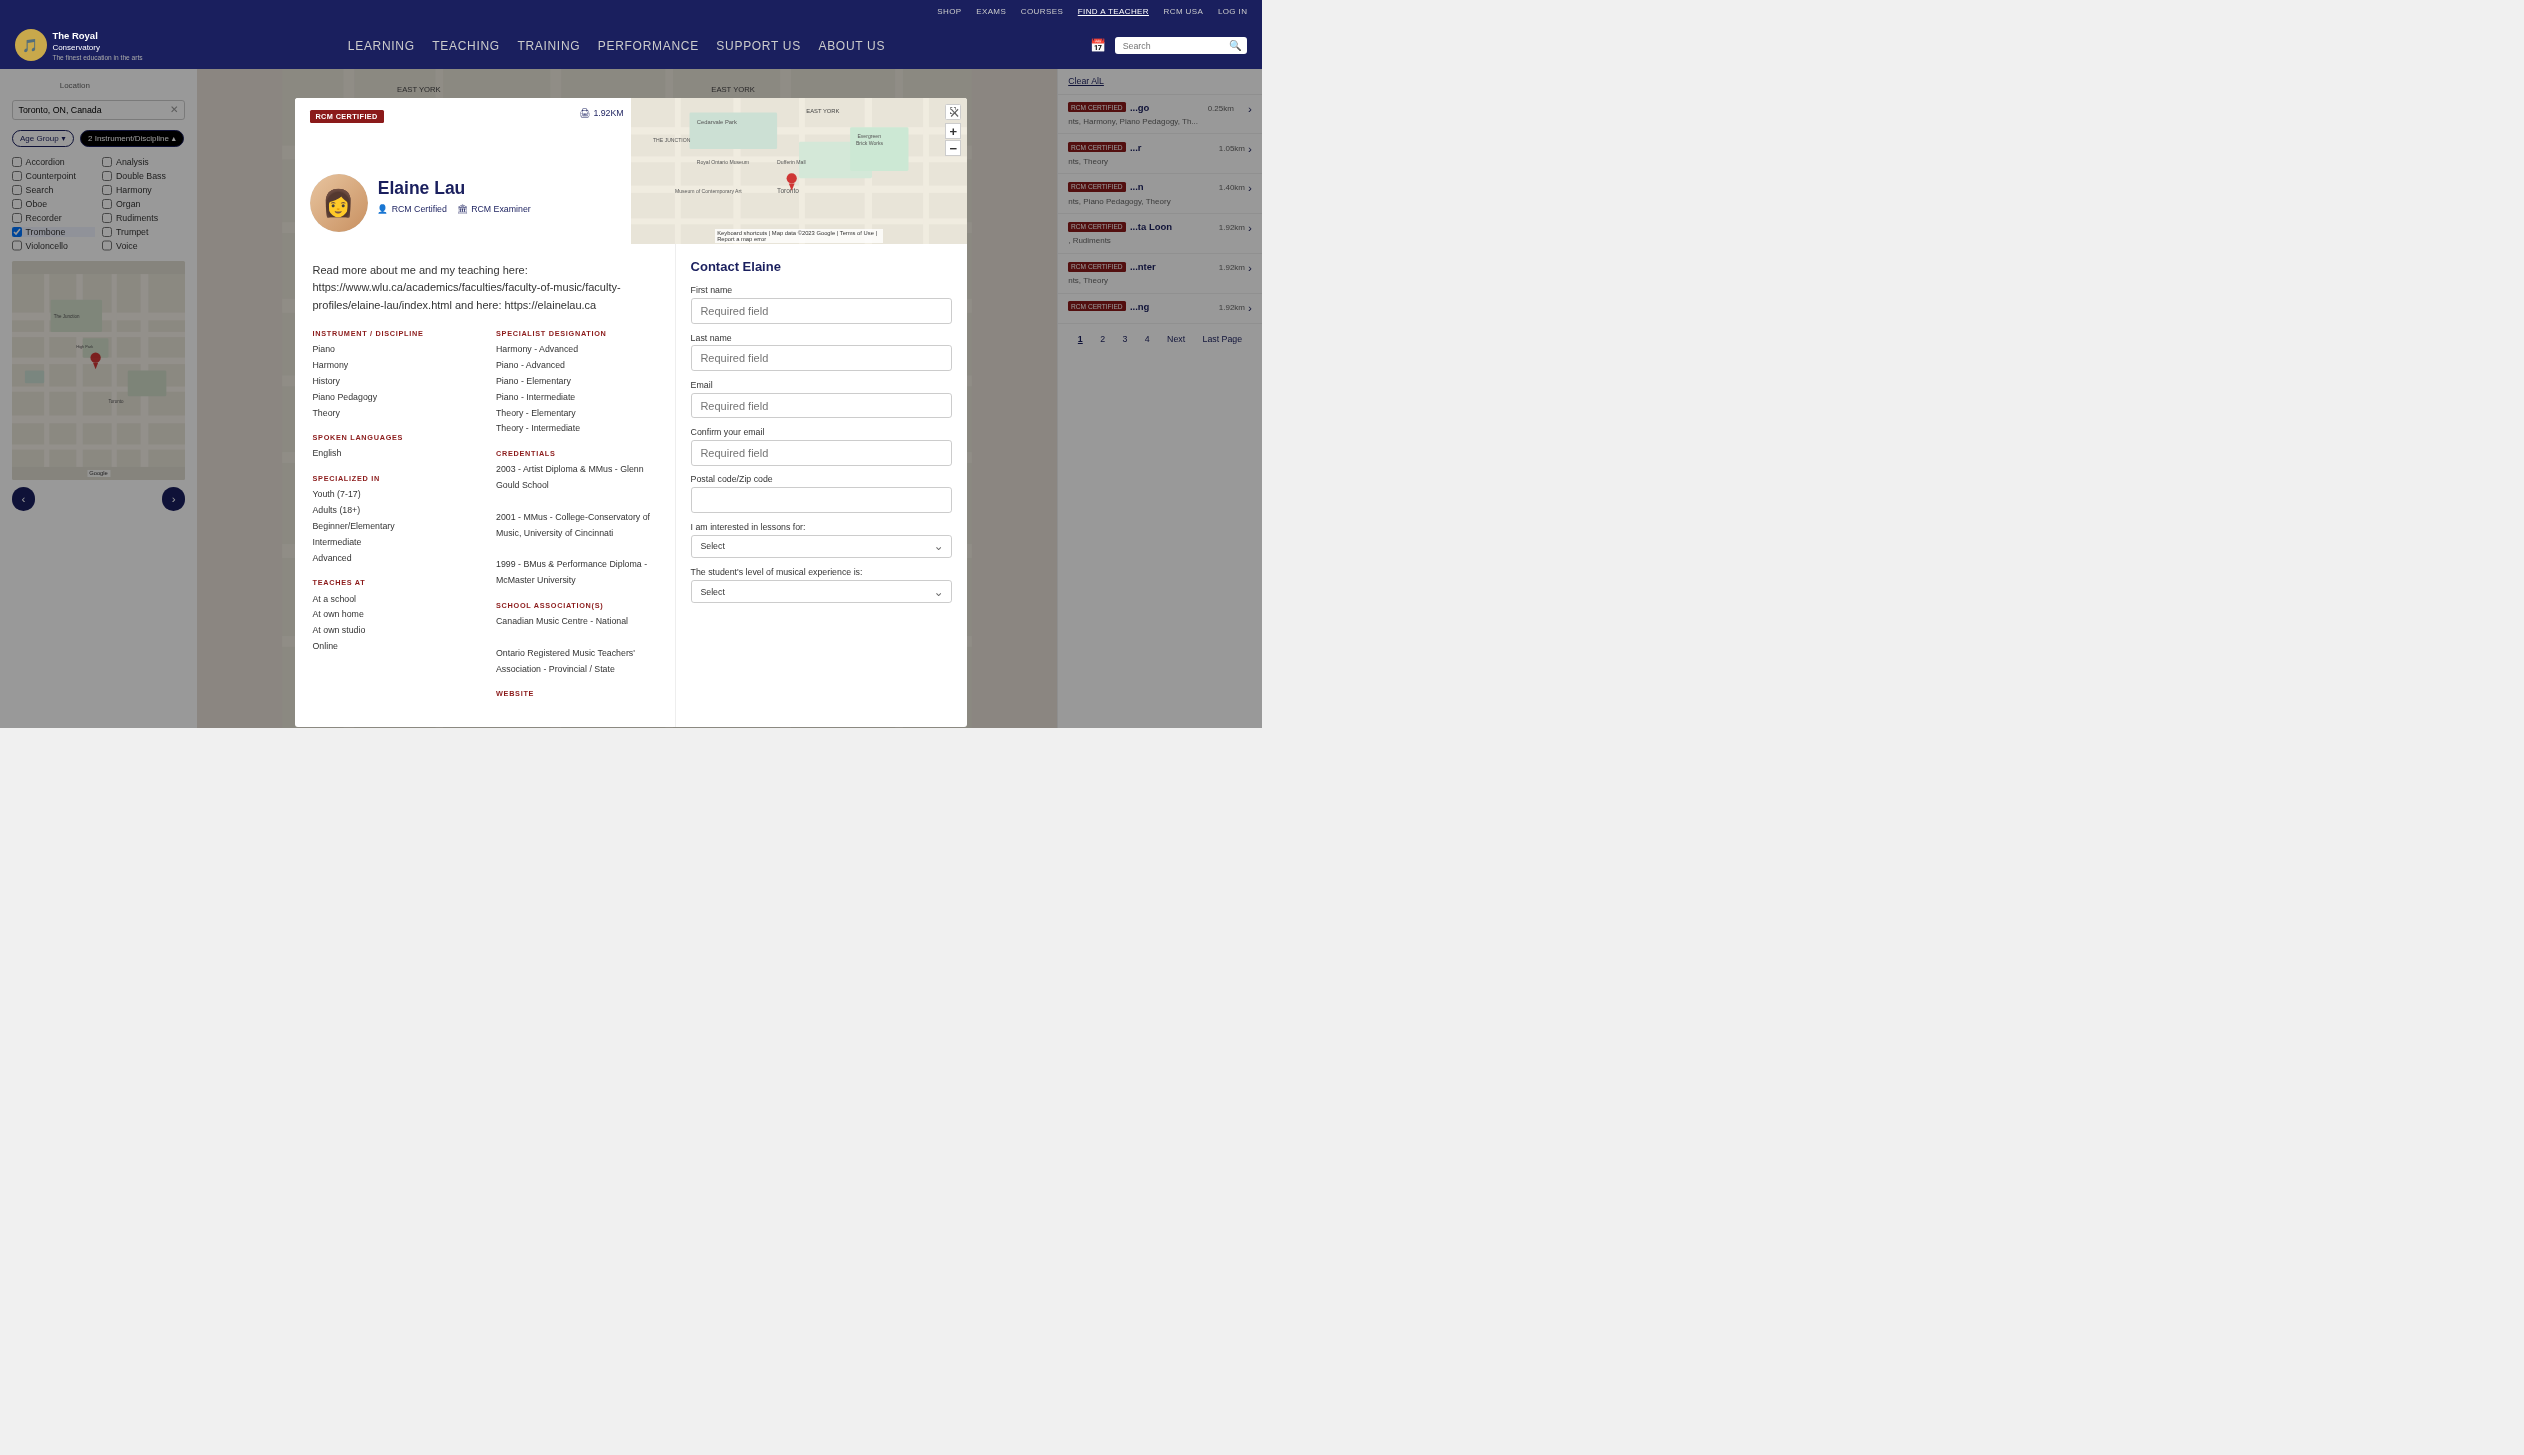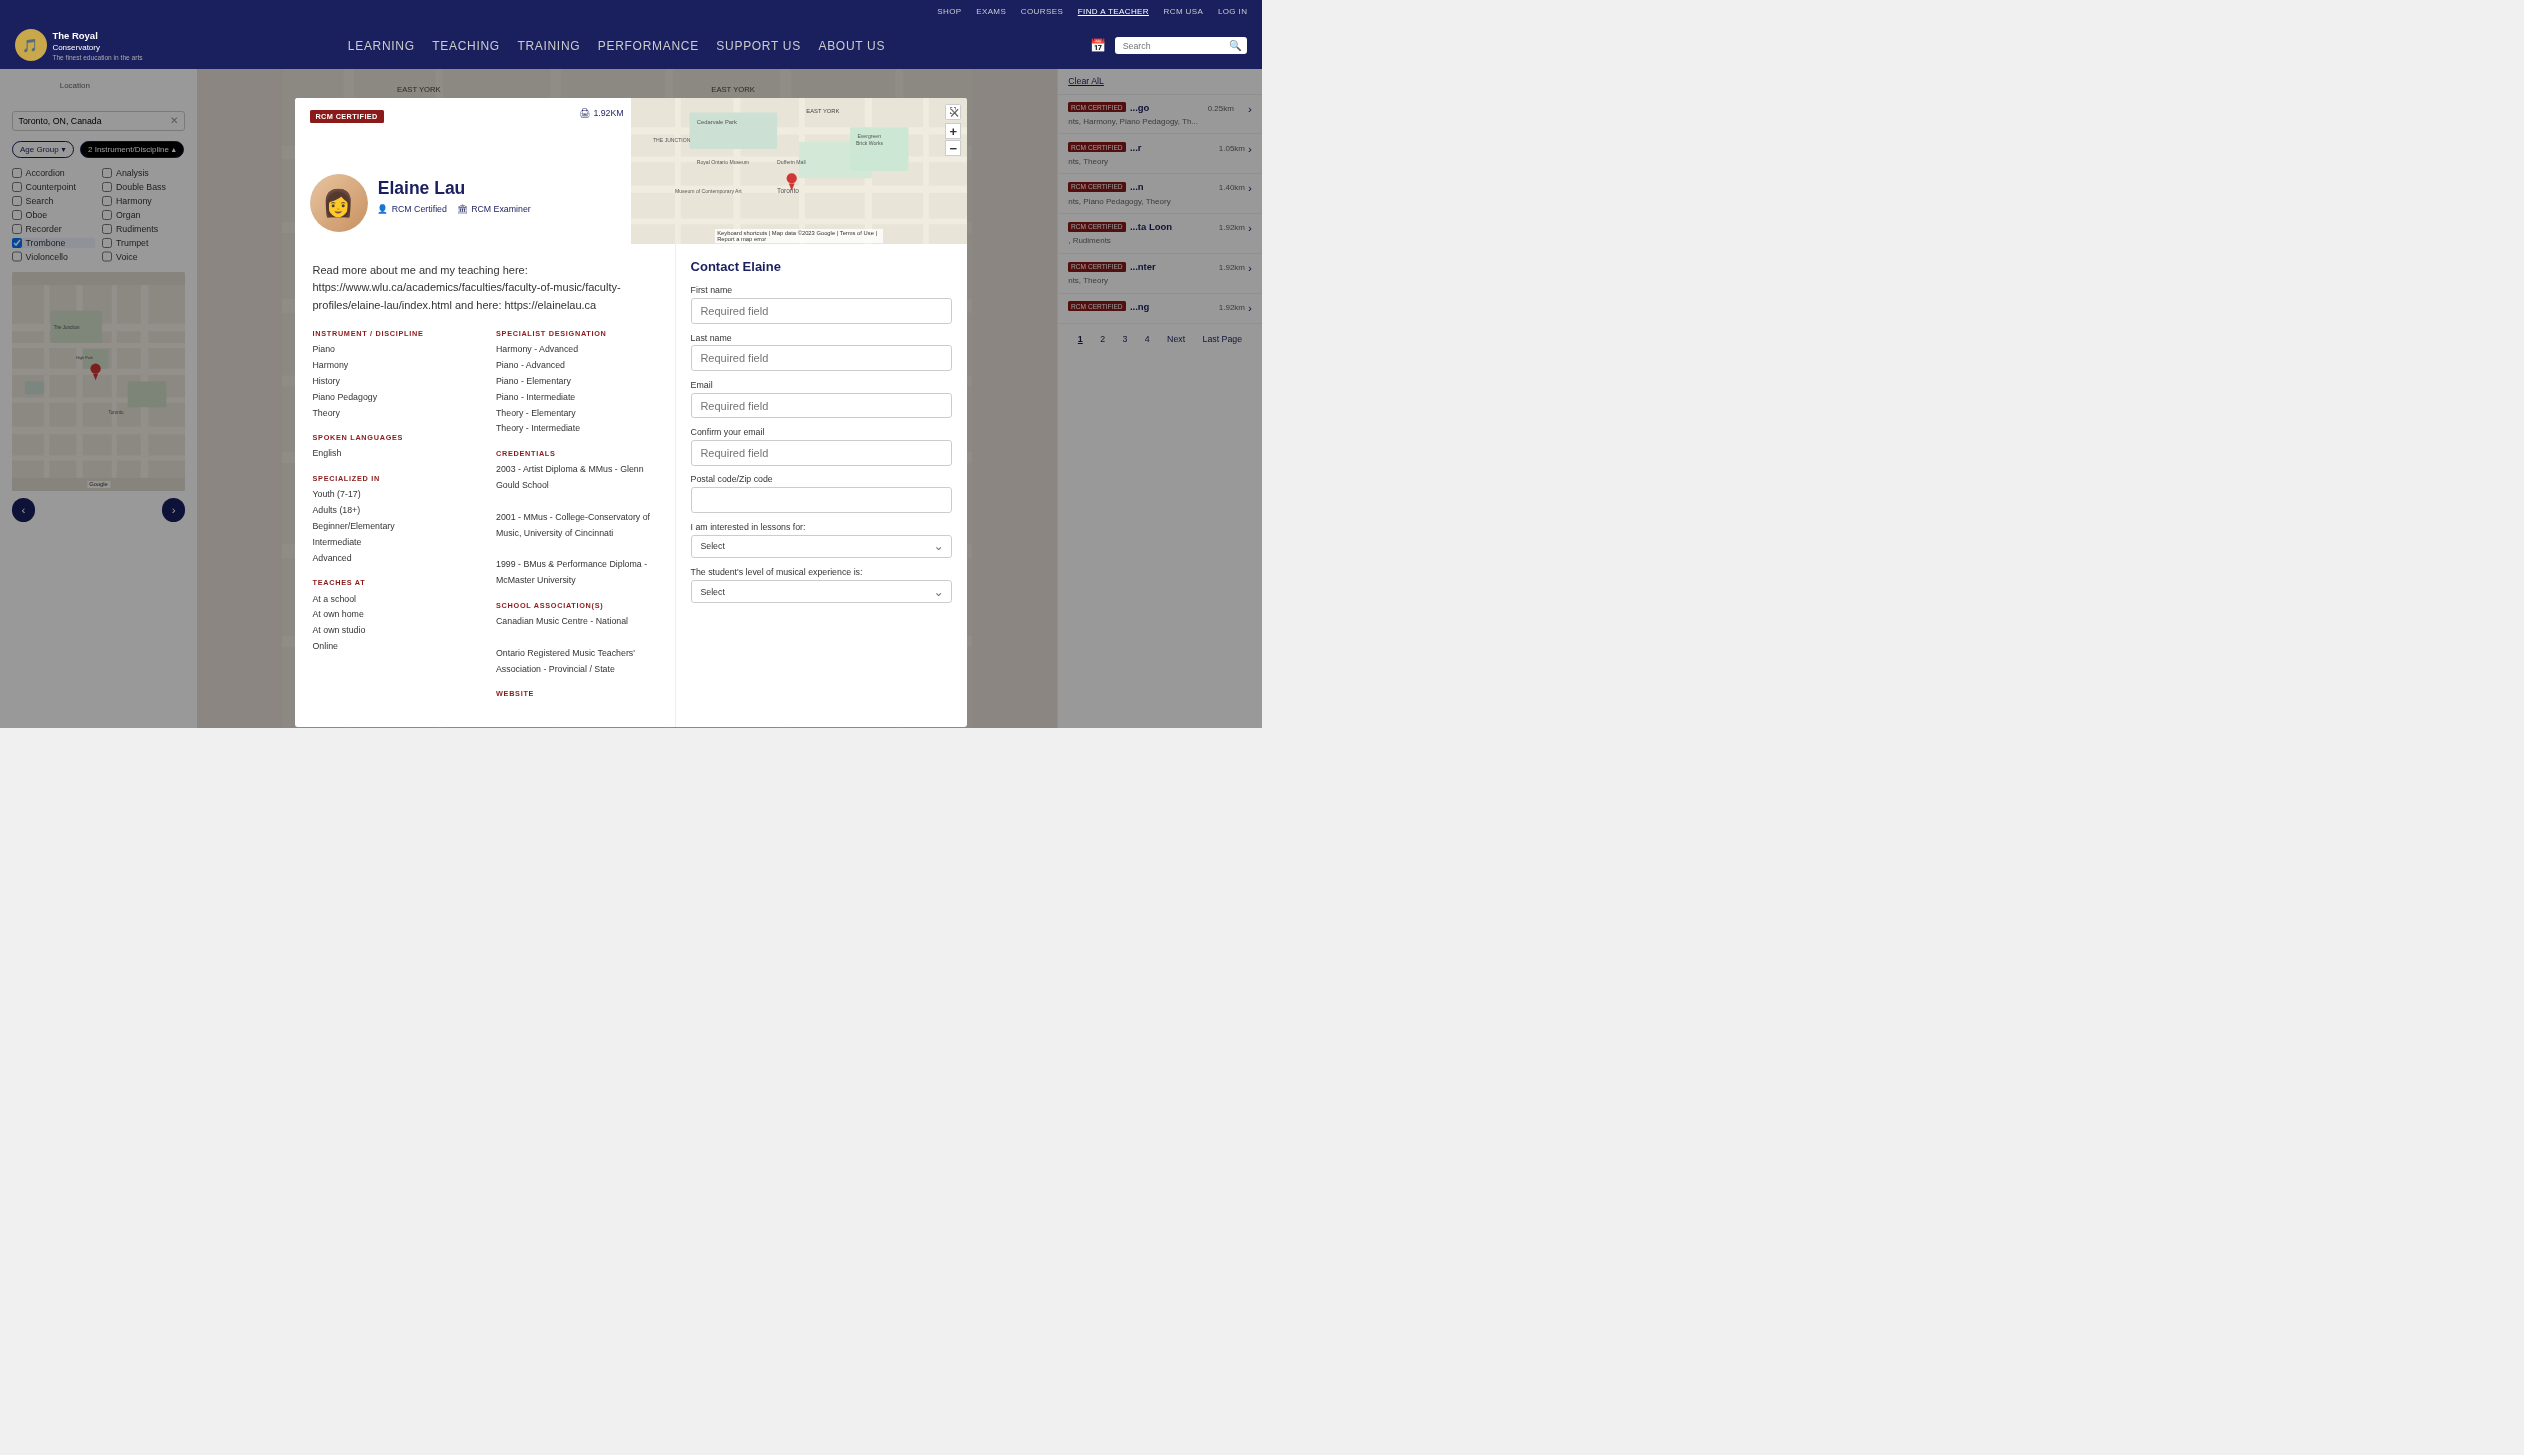--- a/index.html
+++ b/index.html
@@ -114,7 +114,7 @@
       z-index: 2;
     }
     .location-section { margin-bottom: 10.2px; }
-    .location-label { font-size: 8px; color: #666; margin-bottom: 21px; padding-left: 48px; }
+    .location-label { font-size: 8px; color: #666; margin-bottom: 10px; padding-left: 48px; }
     .location-input {
       display: flex;
       align-items: center;

